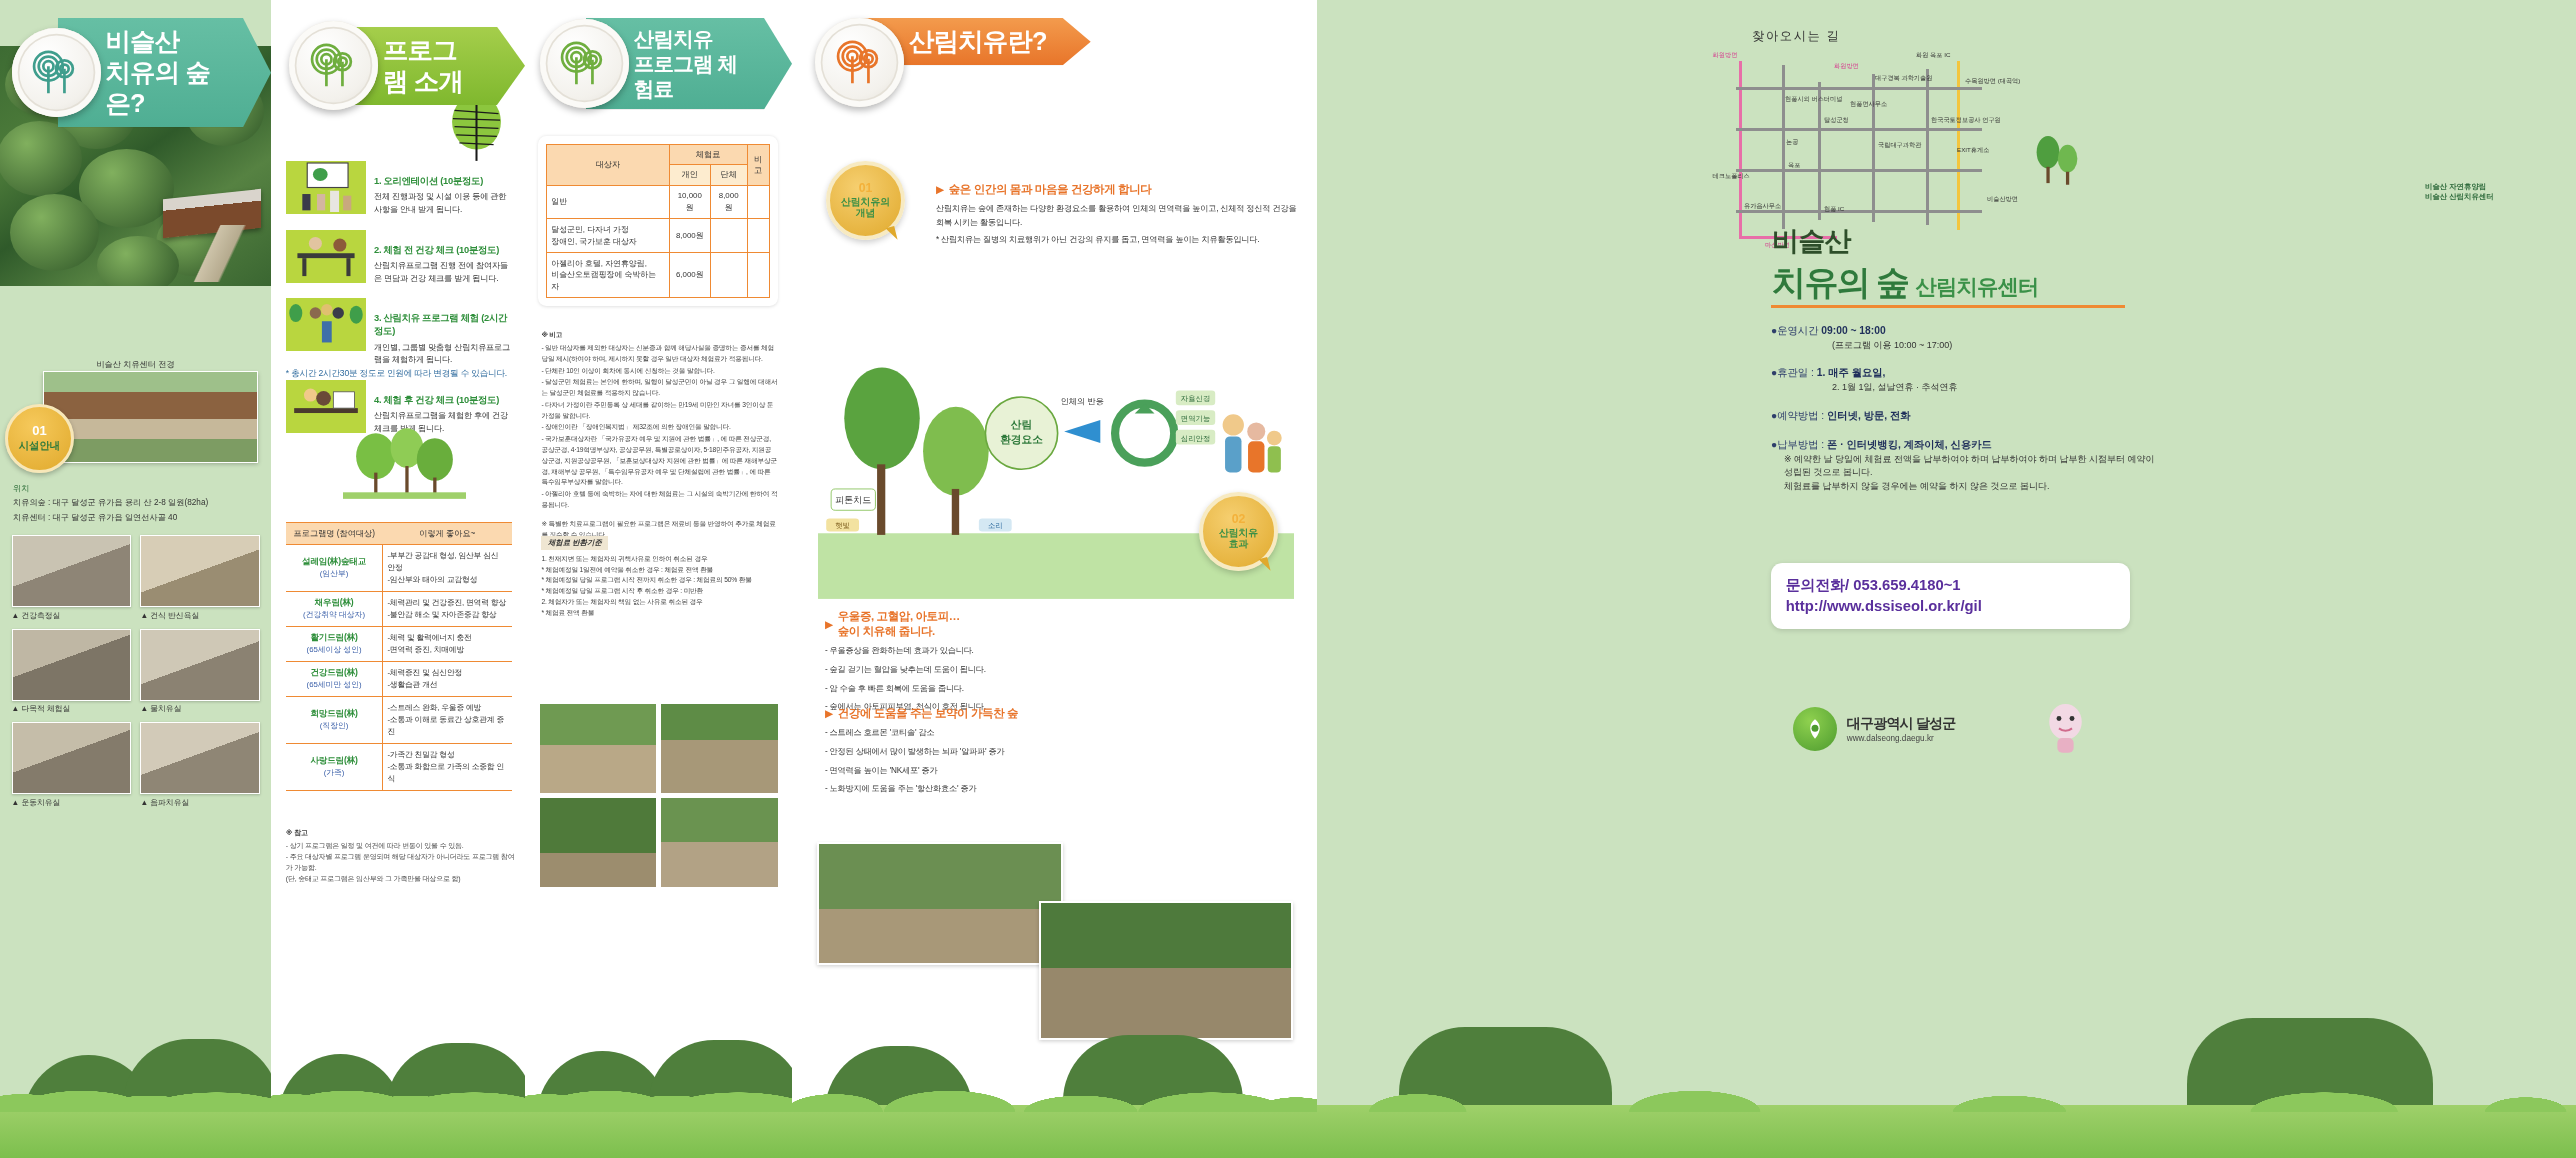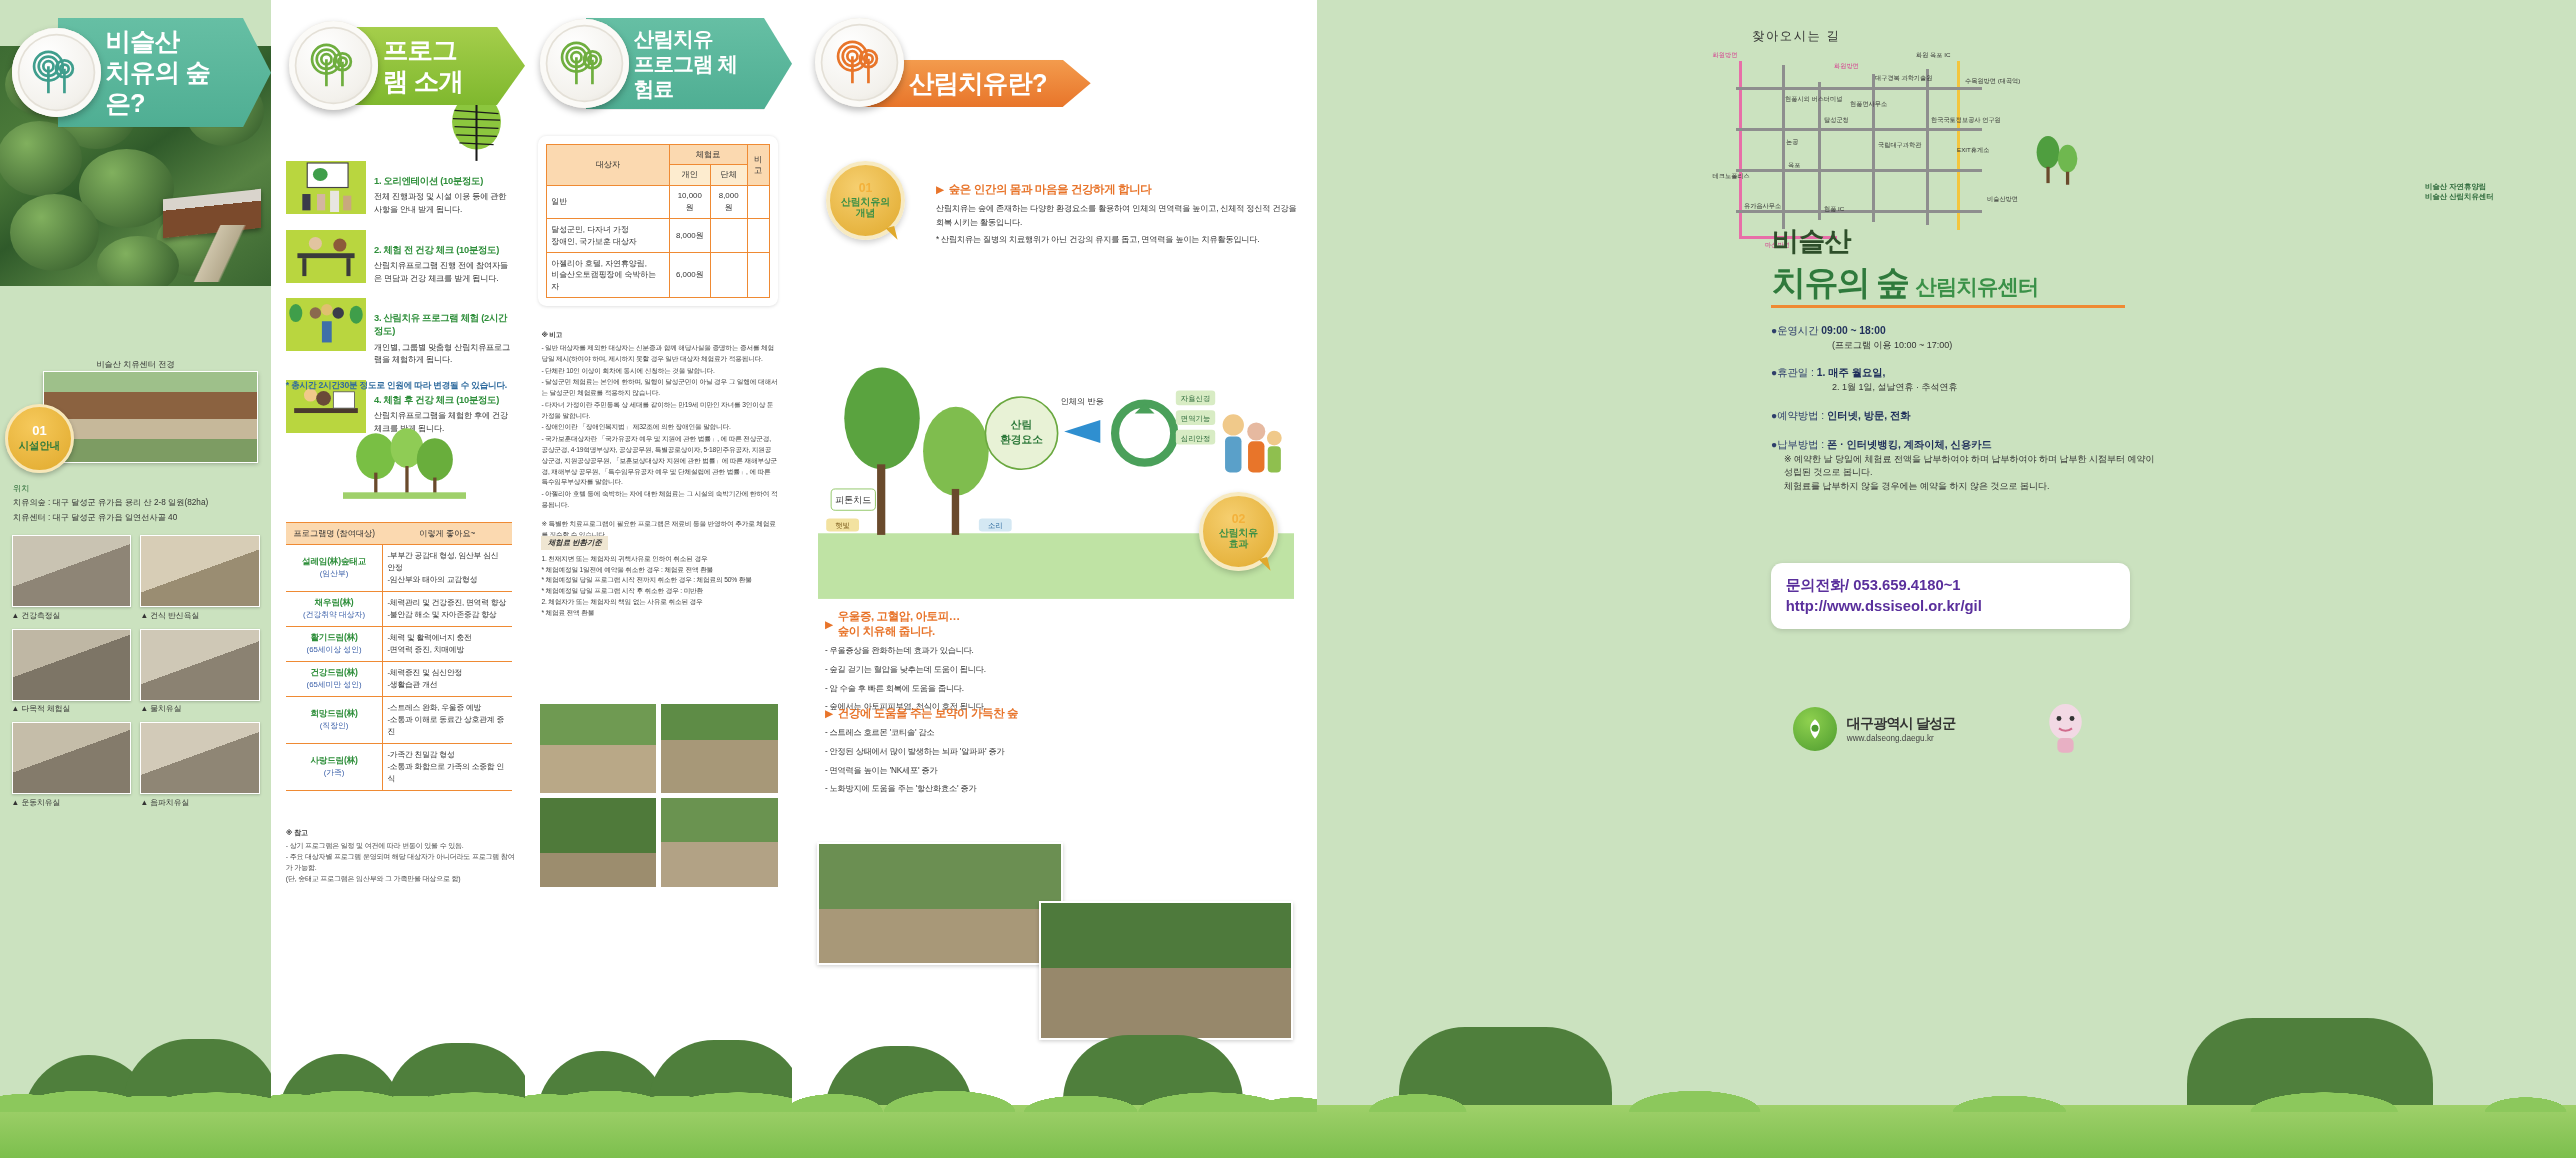--- a/index.html
+++ b/index.html
@@ -192,7 +192,7 @@
   
   .p4 { width: 525px; background: #cbe2bf; }
   .p4 .inner { position: absolute; top: 0; left: 0; width: 525px; height: 1158px; background: #ffffff; }
-  .p4 .head { position: absolute; top: 18px; left: 23px; display: flex; align-items: flex-end; z-index: 9; }
+  .p4 .head { position: absolute; top: 18px; left: 23px; display: flex; align-items: flex-start; z-index: 9; }
   .p4 .title-ribbon { background: linear-gradient(180deg, #f39b4d 0%, #e8752a 100%); }
   .bubble {
     position: absolute; width: 79px; height: 79px; border-radius: 50%;

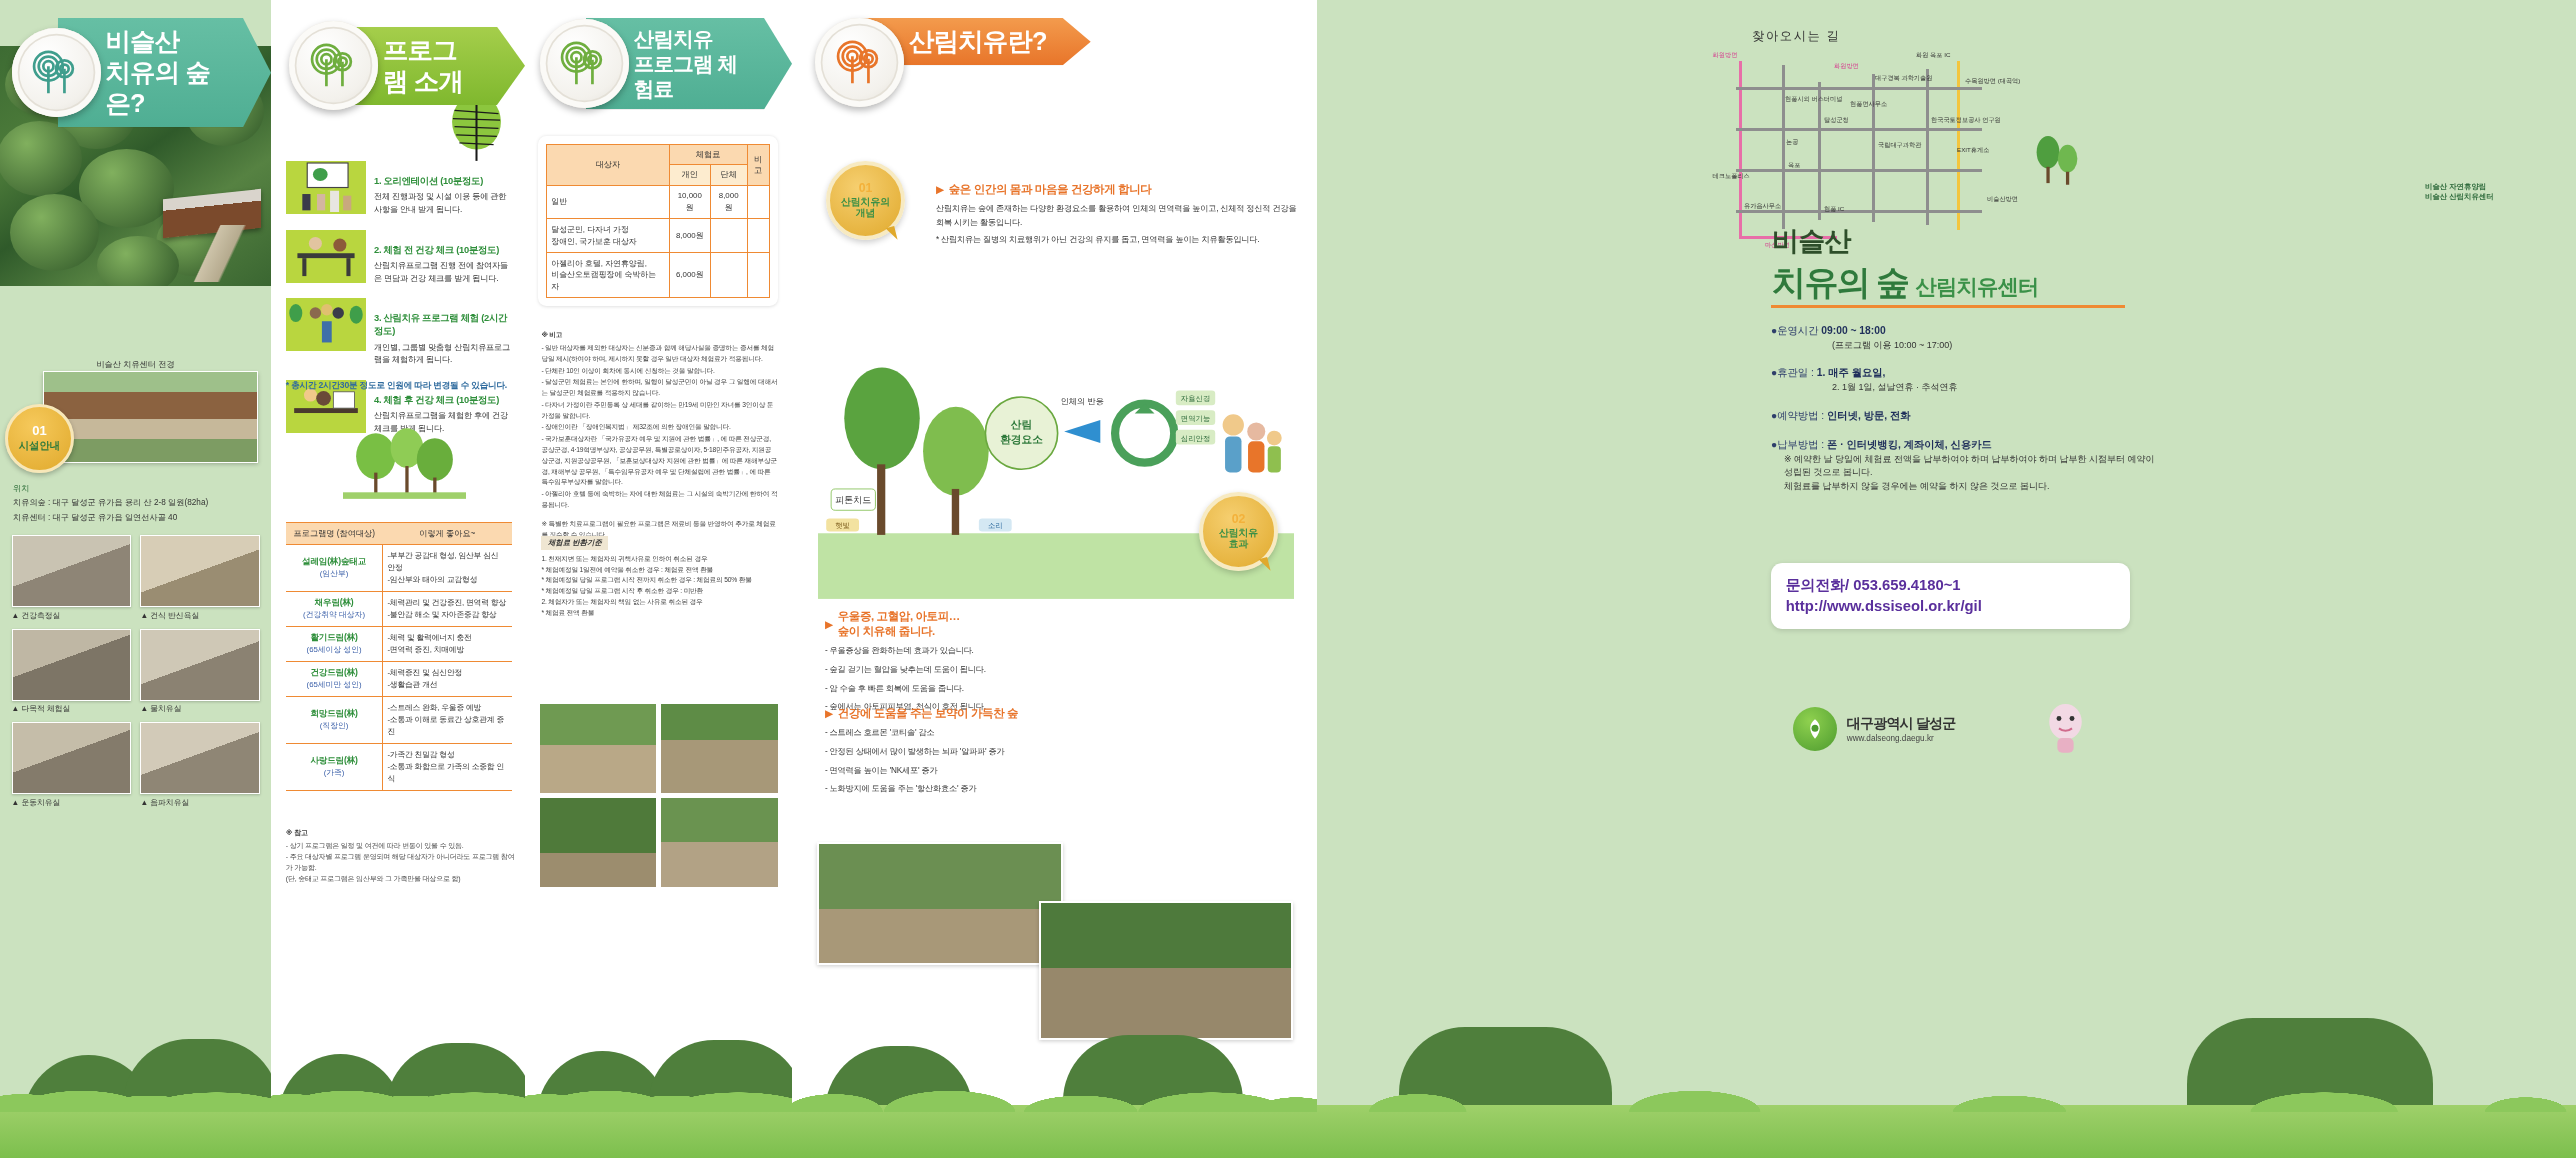--- a/index.html
+++ b/index.html
@@ -127,8 +127,8 @@
   .step .t { font-size: 9.4px; font-weight: bold; color: #2f8f3b; margin-bottom: 3.3px; letter-spacing: -0.3px; }
   .step .d { font-size: 8.2px; color: #333; line-height: 1.55; letter-spacing: -0.2px; }
   .p2 .note-total {
-    position: absolute; top: 380px; left: 14.8px; width: 226px;
-    font-size: 8.6px; font-weight: bold; color: #2f6b9e; letter-spacing: -0.2px;
+    position: absolute; top: 368px; left: 14.8px; width: 226px;
+    font-size: 8.6px; font-weight: normal; color: #2f6b9e; letter-spacing: -0.2px;
   }
   .p2 .mid-art { position: absolute; top: 420px; left: 72px; width: 123px; height: 79px; }
   .ptable {

